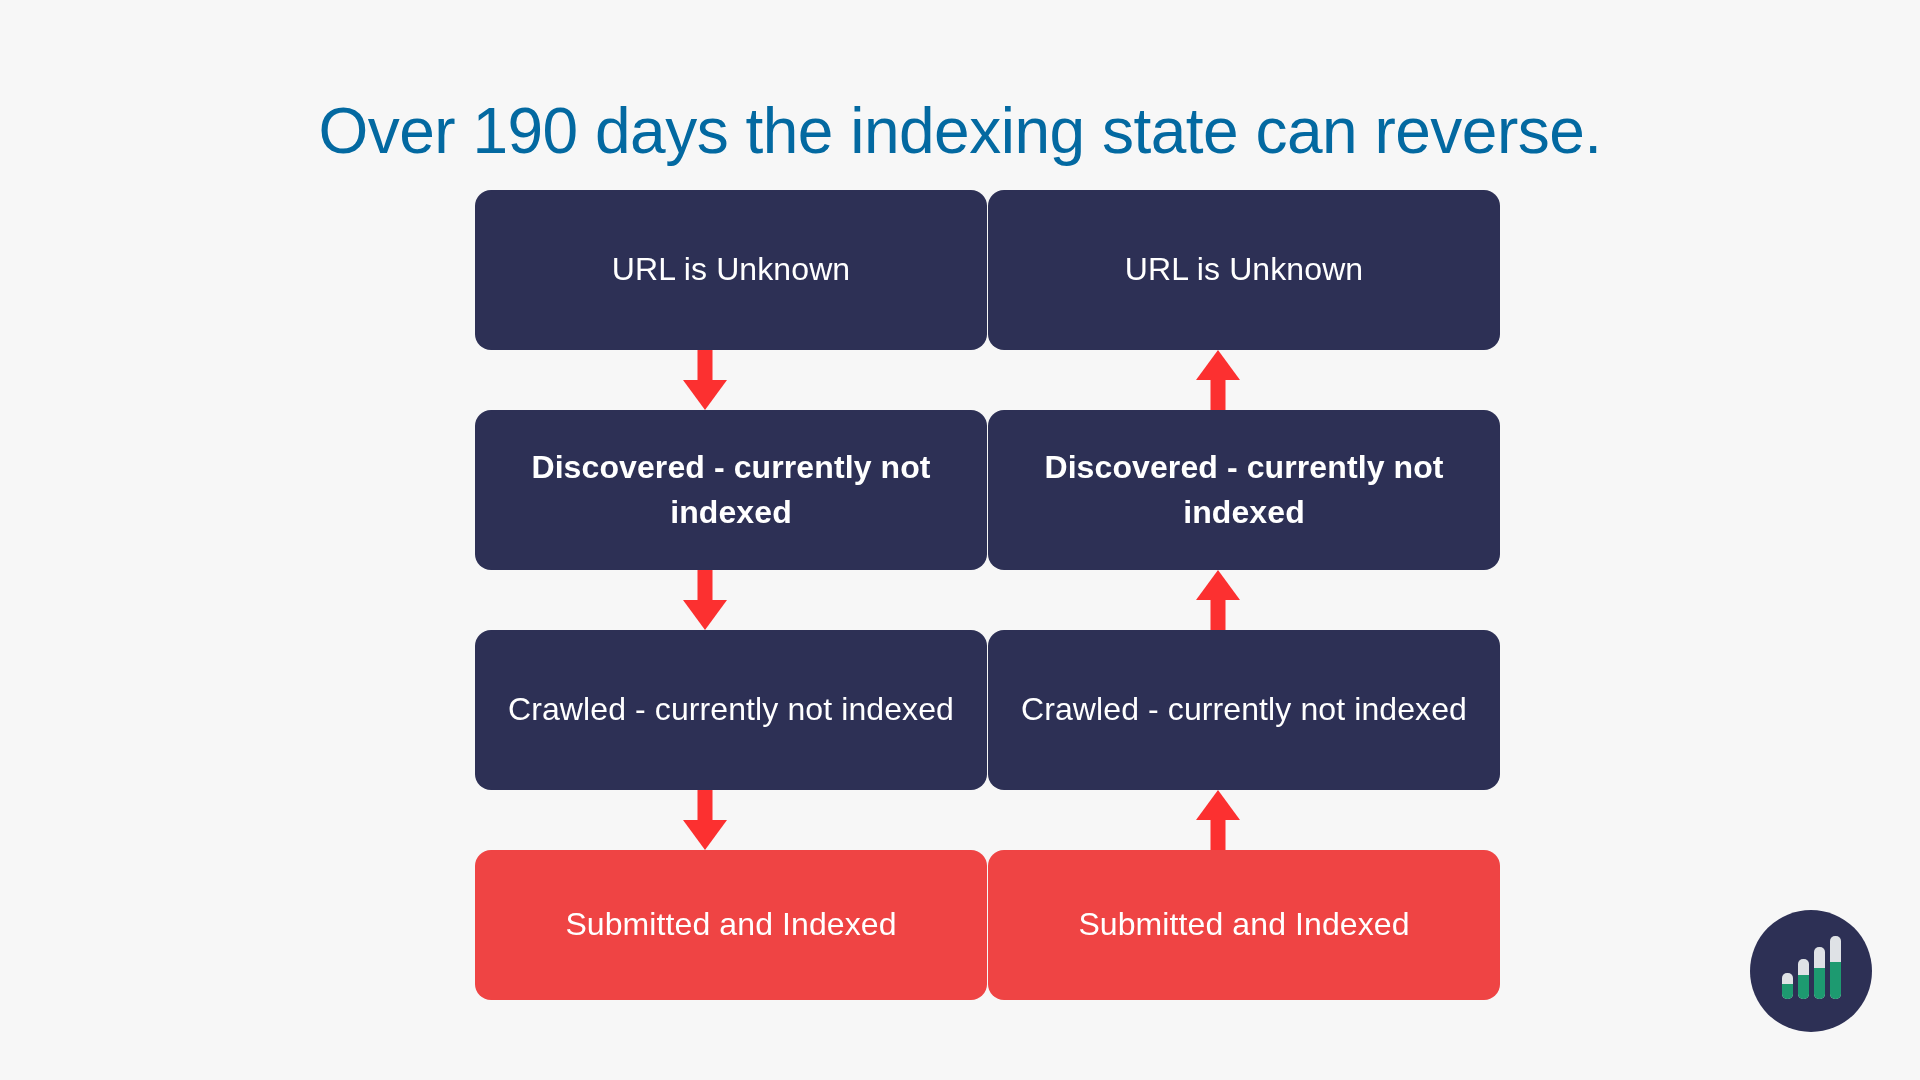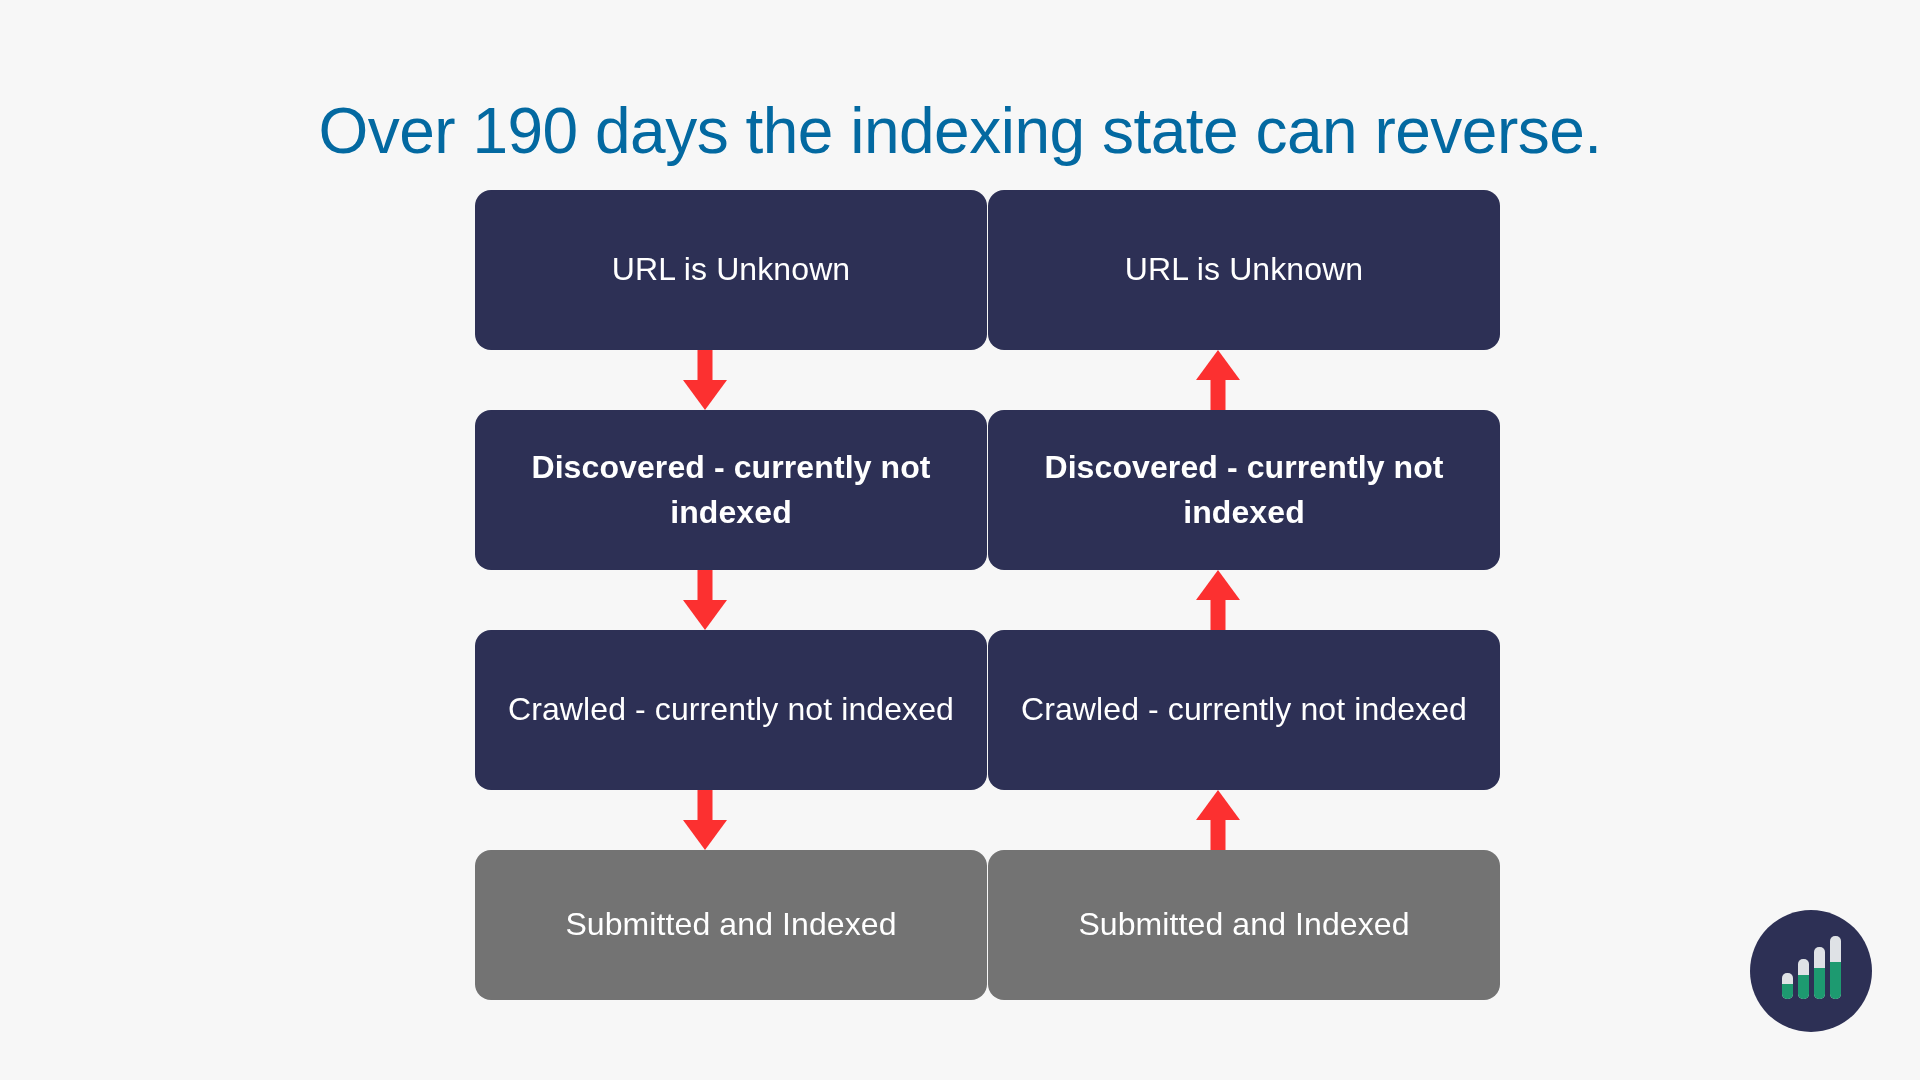--- a/index.html
+++ b/index.html
@@ -70,7 +70,7 @@
     letter-spacing: 0.1px;
   }
   .node-navy  { background: #2d3055; }
-  .node-green { background: #737373; }
+  .node-green { background: #ef4444; }
 
   .node-h1 { height: 160px; }
   .node-h2 { height: 160px; font-weight: bold; }

